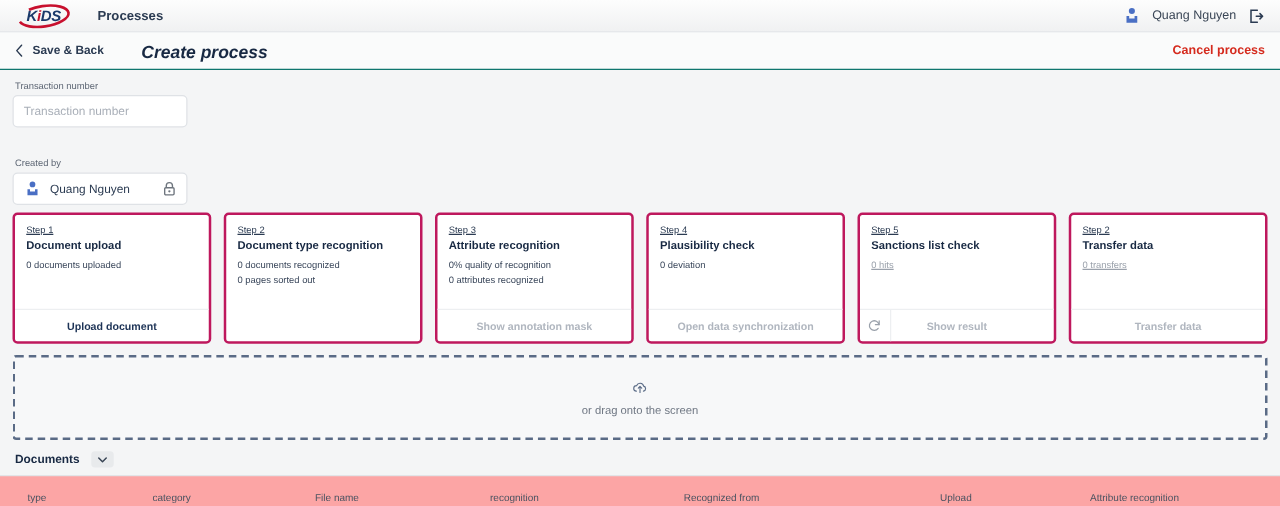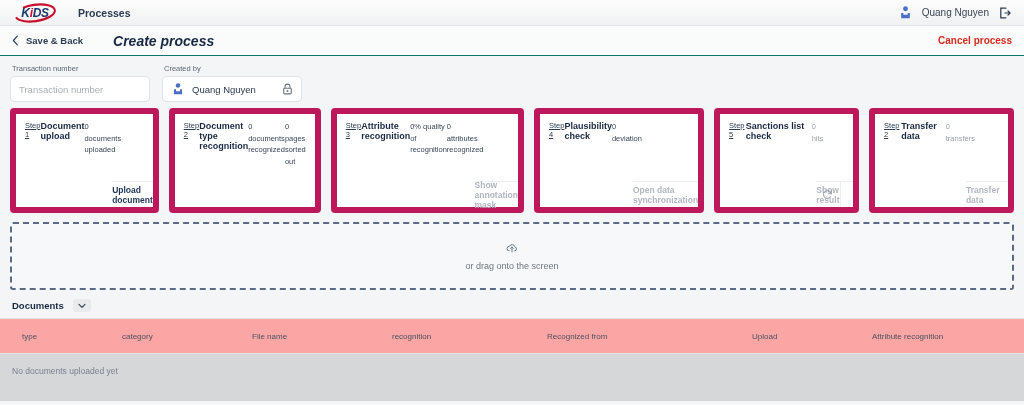--- a/index.html
+++ b/index.html
@@ -67,7 +67,7 @@
   }
 
   
-  .formrow { display: flex; gap: 12px; padding: 8px 10px 0 10px; }
+  .formrow { display: flex; gap: 24px; padding: 8px 10px 0 10px; flex-direction: column; }
   .field { display: flex; flex-direction: column; }
   .field-label { font-size: 7.5px; color: #5d6674; margin-bottom: 3px; padding-left: 2px; }
   .input-box {

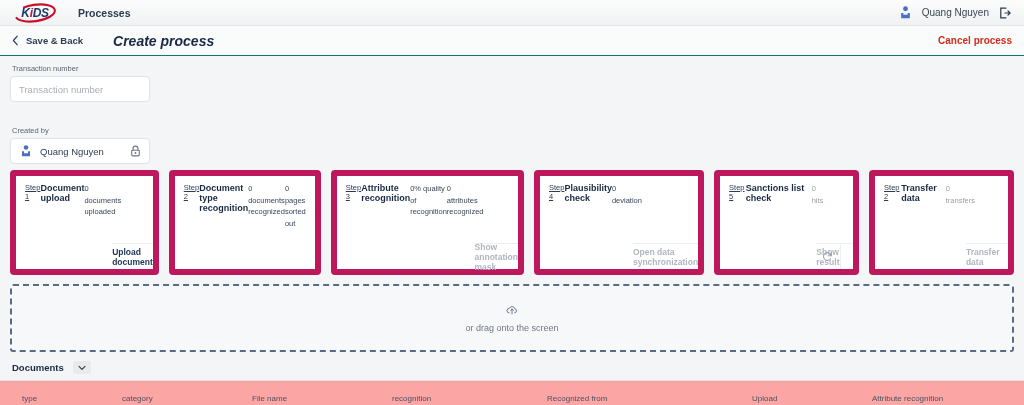--- a/index.html
+++ b/index.html
@@ -91,8 +91,8 @@
   }
   .card {
     flex: 1 1 0; height: 105px; background: #fff;
-    border: 6px solid #be185d; border-radius: 4px;
-    display: flex; 
+    border: 2px solid #be185d; border-radius: 4px;
+    display: flex; flex-direction: column;
     padding: 7px 9px 0 9px;
   }
   .step-link {

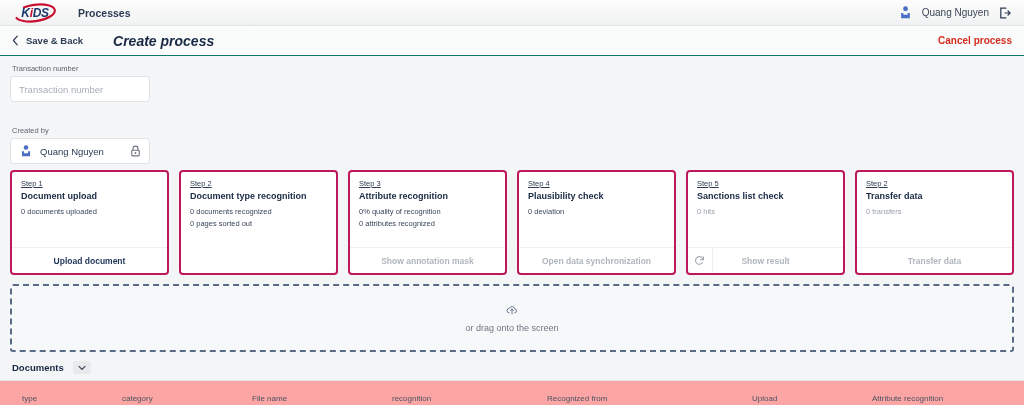--- a/index.html
+++ b/index.html
@@ -101,7 +101,7 @@
   }
   .card-title { font-size: 9px; font-weight: bold; color: #182943; margin-bottom: 5px; }
   .card-stat { font-size: 7.5px; color: #39465a; line-height: 1.55; }
-  .card-stat.muted { color: #9aa1ab; }
+  .card-stat.muted { color: #9aa1ab; text-decoration: underline; }
   .card-footer {
     margin-top: auto; border-top: 1px solid #edeff1;
     height: 26px; display: flex; align-items: center; justify-content: center;

